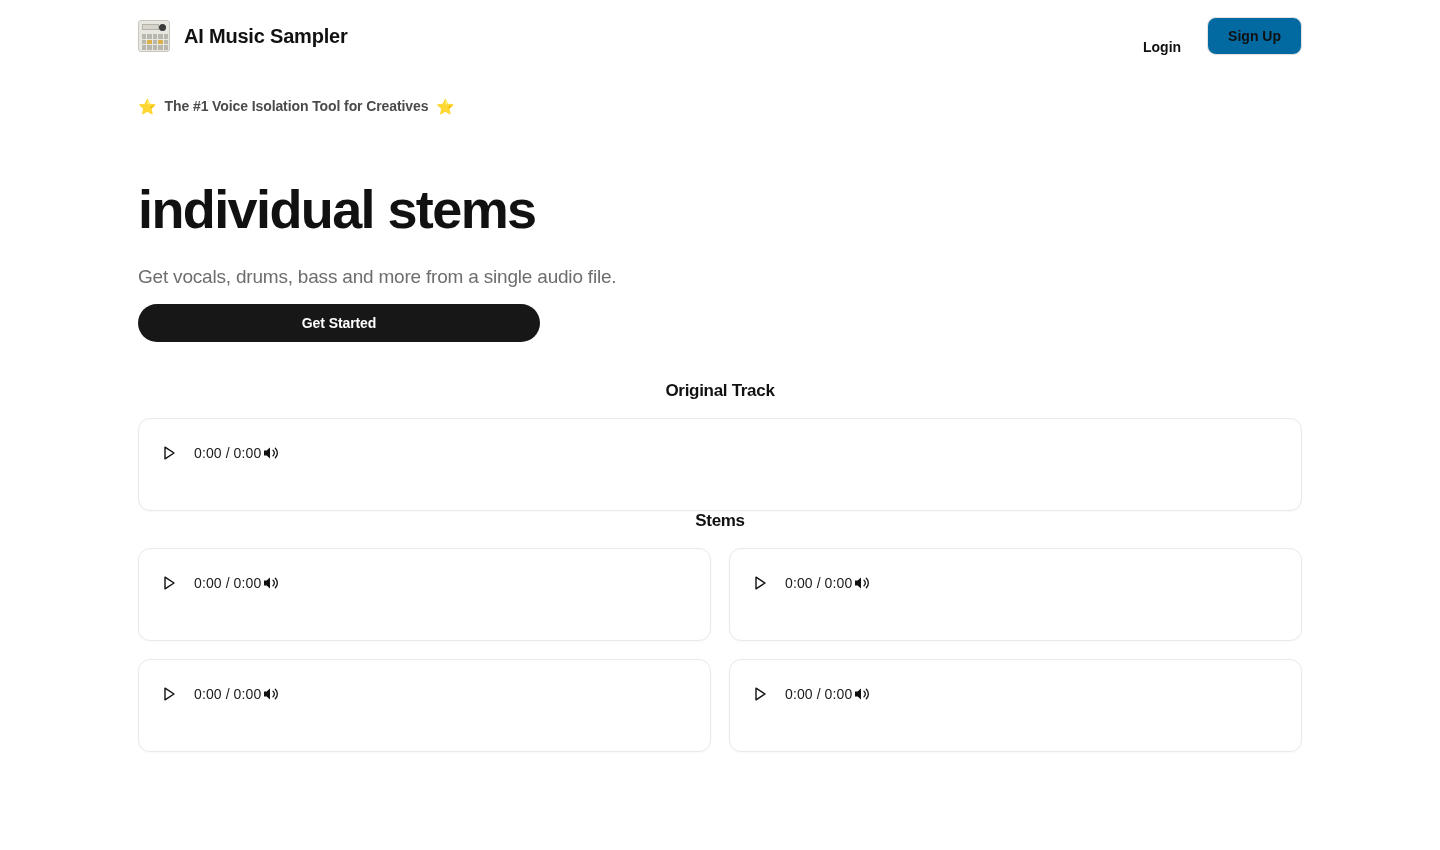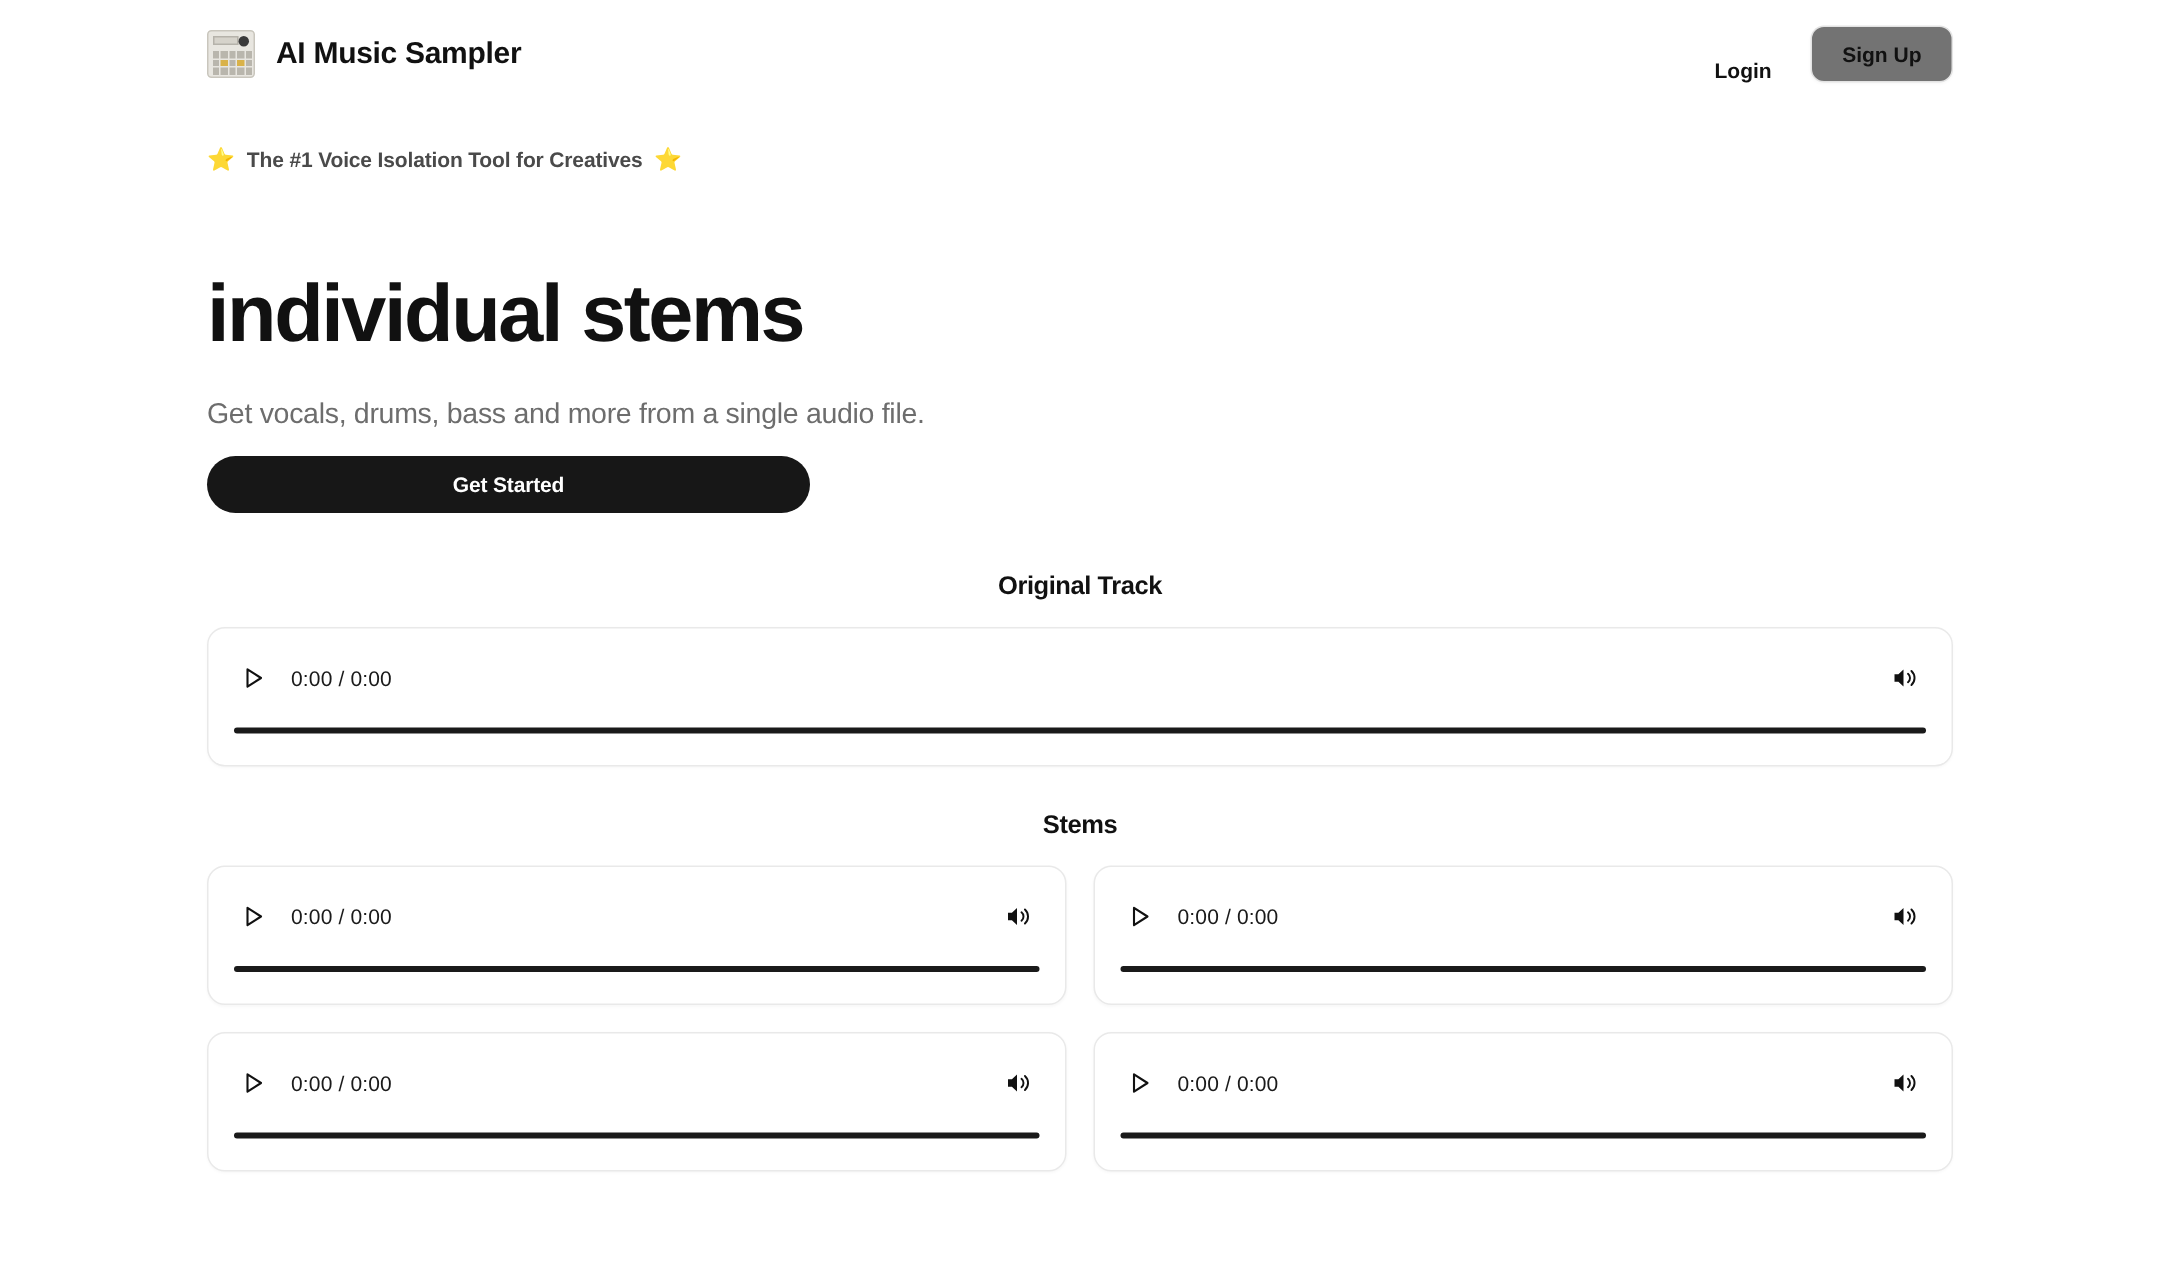--- a/index.html
+++ b/index.html
@@ -105,7 +105,7 @@
     font-size: 14px;
     font-weight: 600;
     color: #111111;
-    background: #737373;
+    background: #0369a1;
     border: 1px solid #e3e3e3;
     border-radius: 9px;
     padding: 10px 20px;

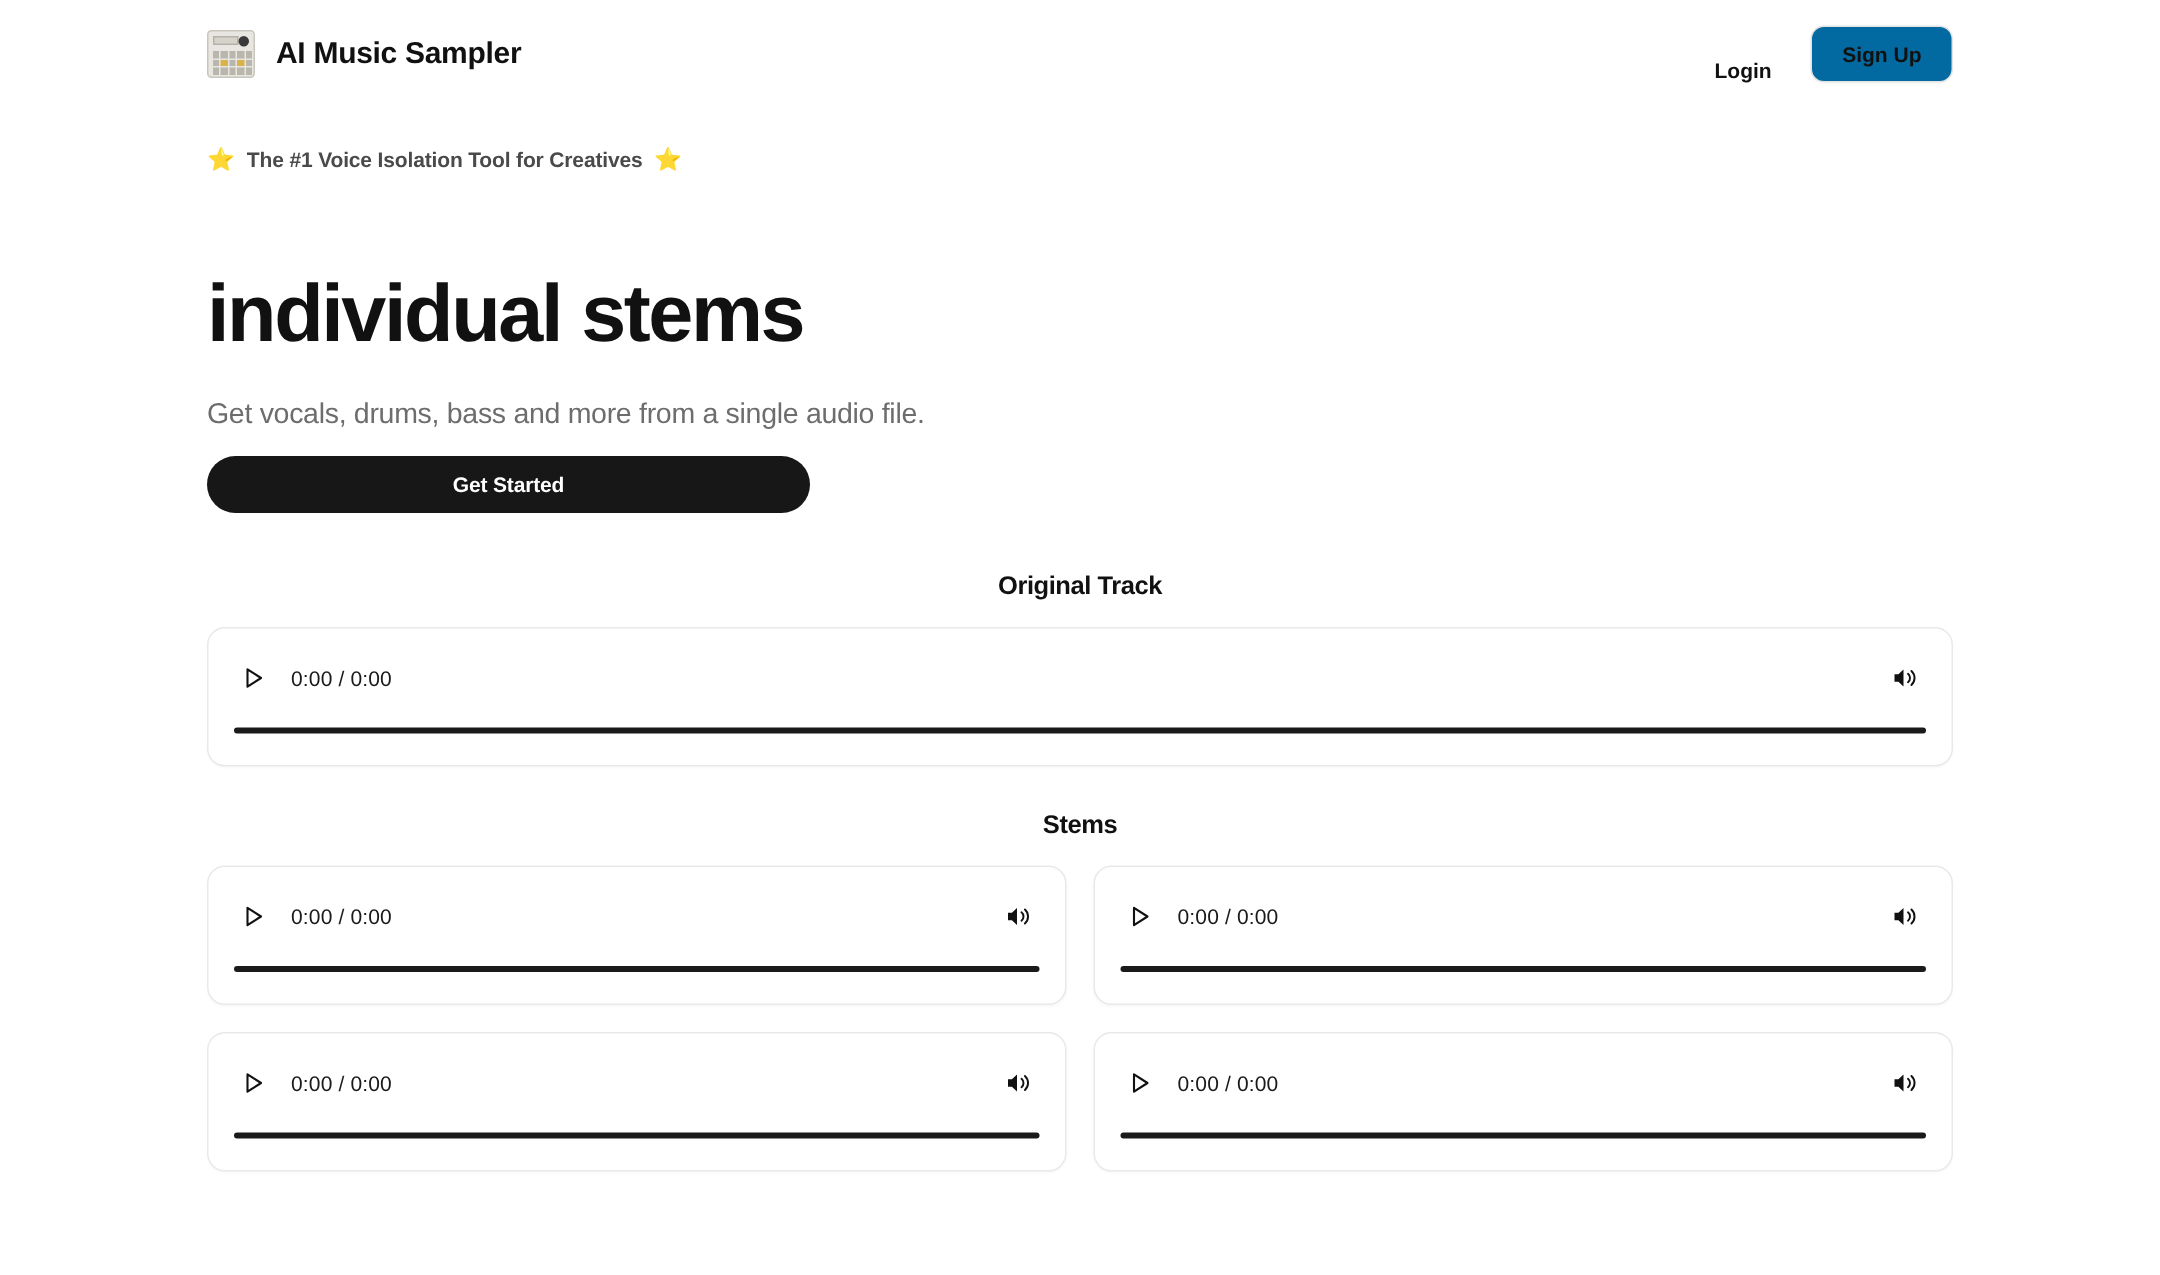--- a/index.html
+++ b/index.html
@@ -186,7 +186,7 @@
     position: relative;
     height: 93px;
     display: flex;
-    flex-direction: column;
+    flex-direction: row;
     justify-content: space-between;
   }
 

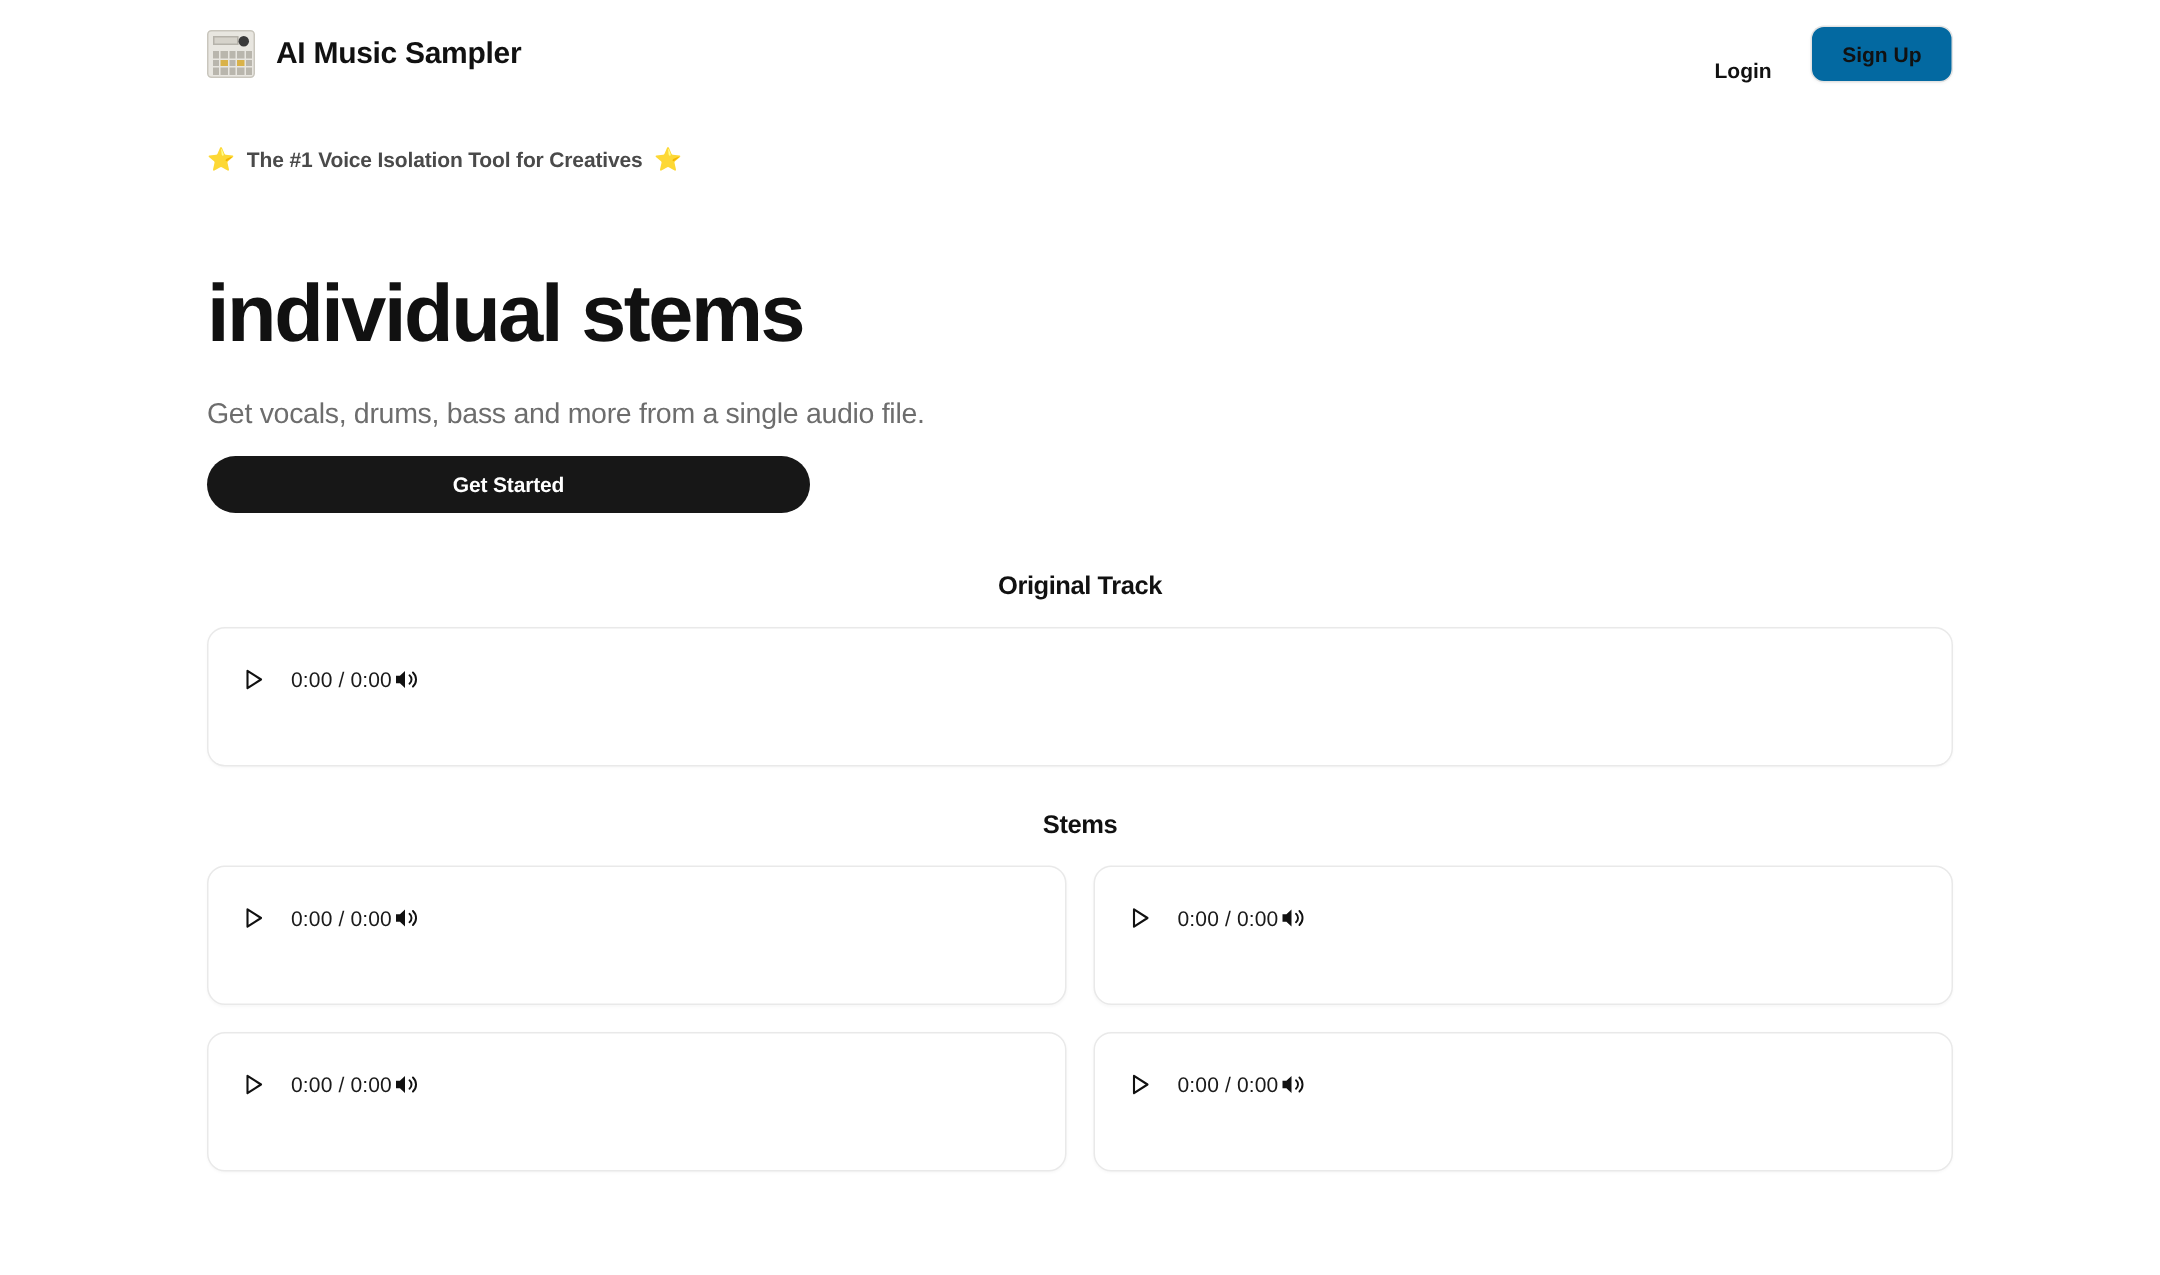--- a/index.html
+++ b/index.html
@@ -175,7 +175,7 @@
     text-align: center;
   }
   .section-title.original { margin-top: 39px; }
-  .section-title.stems { margin-top: 29px; }
+  .section-title.stems { }
 
   
   .player-card {

